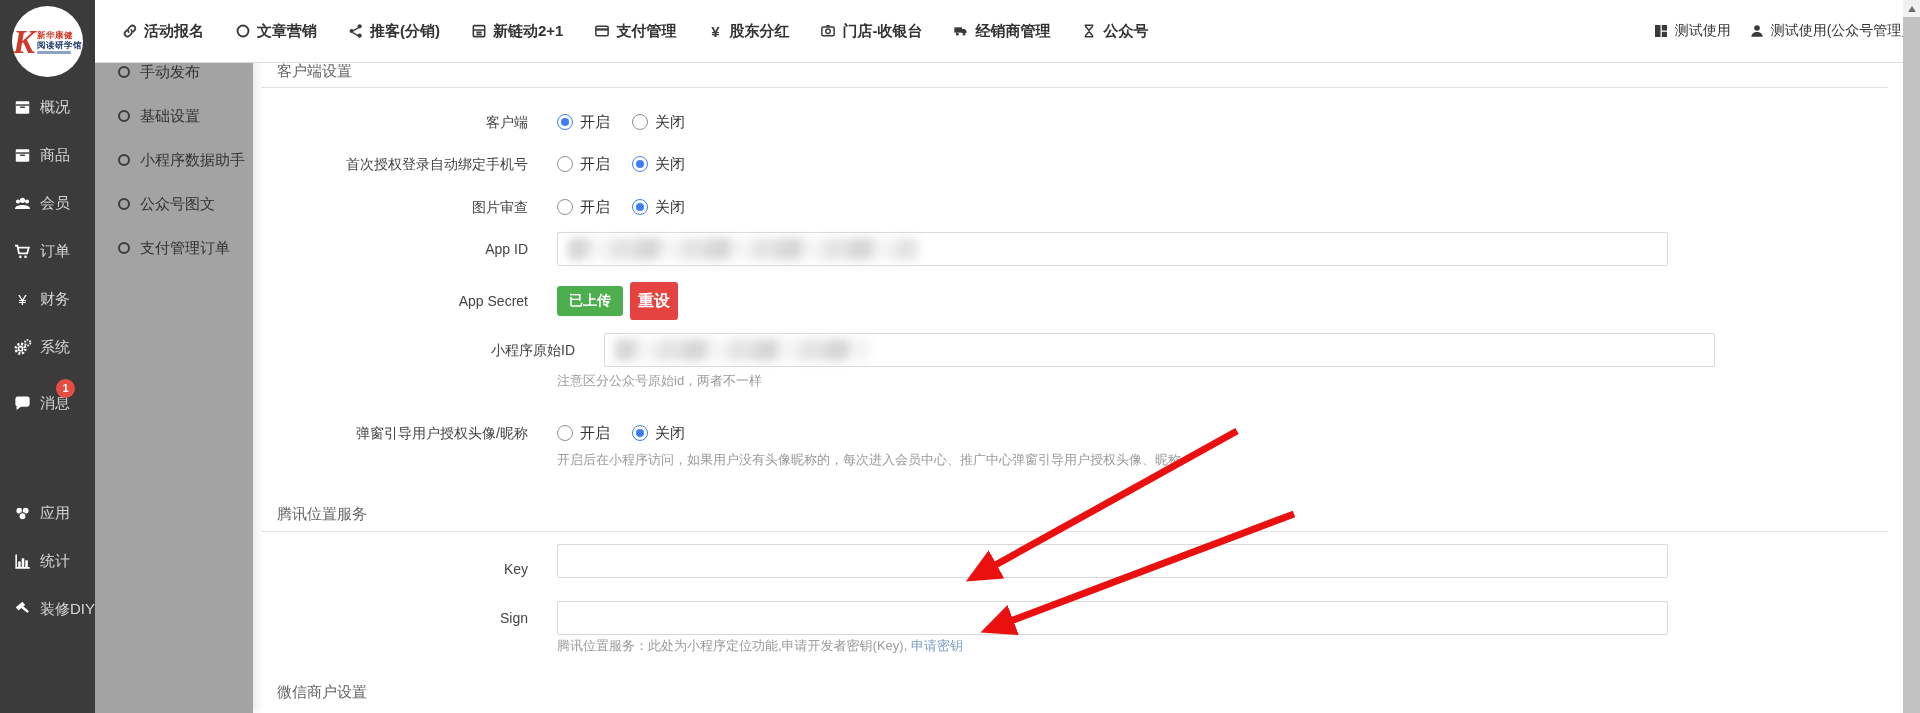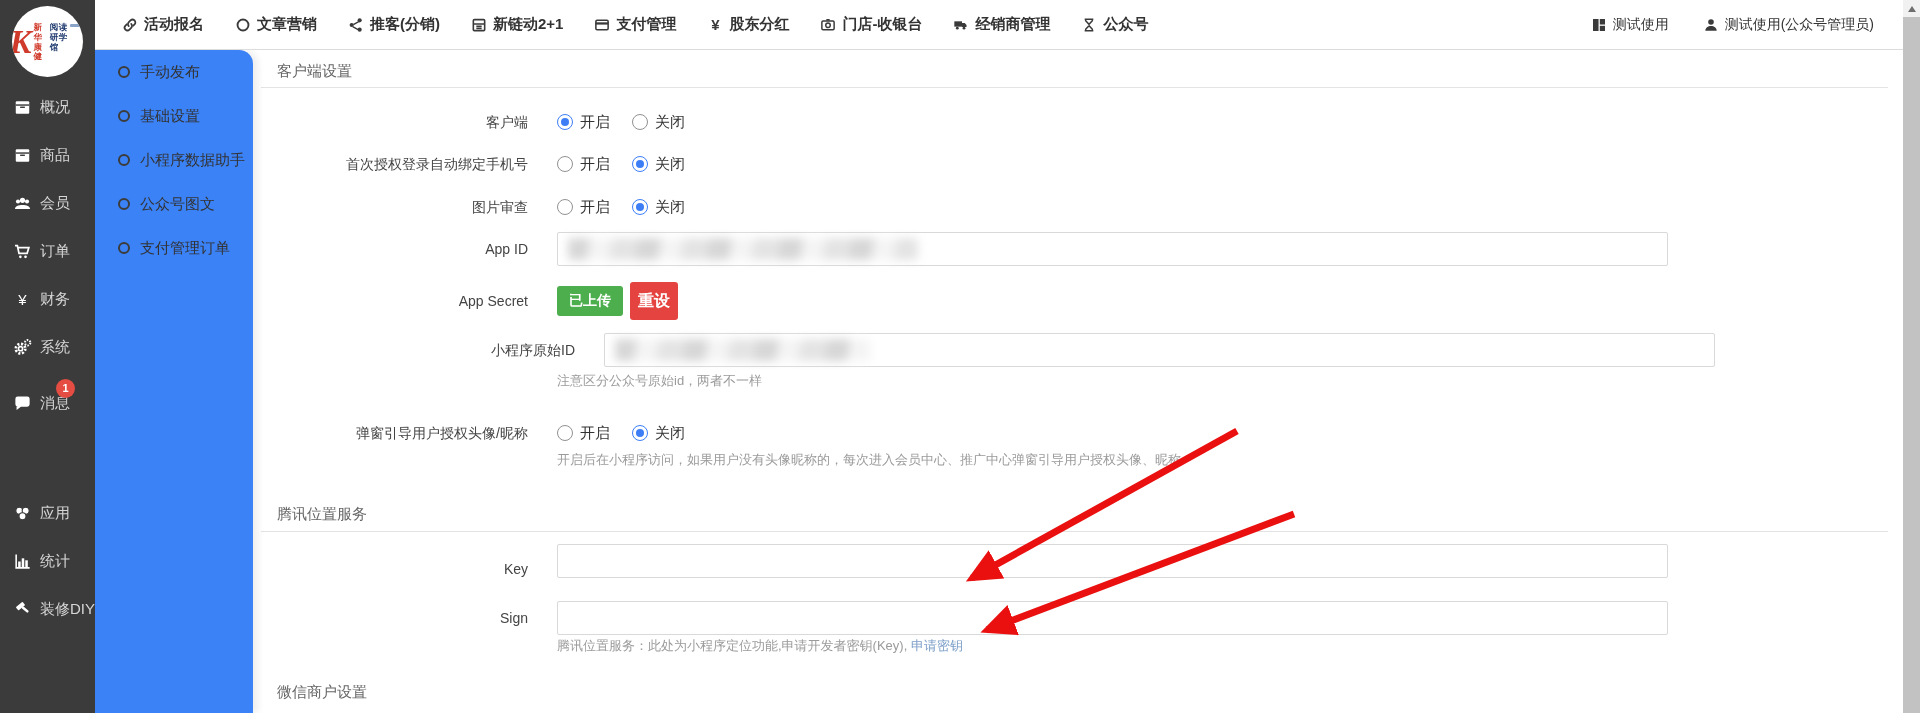--- a/index.html
+++ b/index.html
@@ -14,7 +14,7 @@
   .logo-inner { display:flex; align-items:center; gap:2px; transform:translateY(1px); }
   .logo-k { color:#d03a2b; font-family:"Liberation Serif","DejaVu Serif",serif; font-weight:bold;
     font-style:italic; font-size:33px; line-height:1; }
-  .logo-txt { display:flex; flex-direction:row; line-height:1.15;justify-content:space-between; }
+  .logo-txt { display:flex; flex-direction:column; line-height:1.15;justify-content:space-between; }
   .logo-l1 { color:#d03a2b; font-size:8.5px; font-weight:bold; letter-spacing:.5px; }
   .logo-l2 { color:#1f3a6e; font-size:8.5px; font-weight:bold; letter-spacing:.5px; }
   .logo-l3 { margin-top:1px; height:3px; width:34px; background:#8aa4c8; border-radius:1px; }

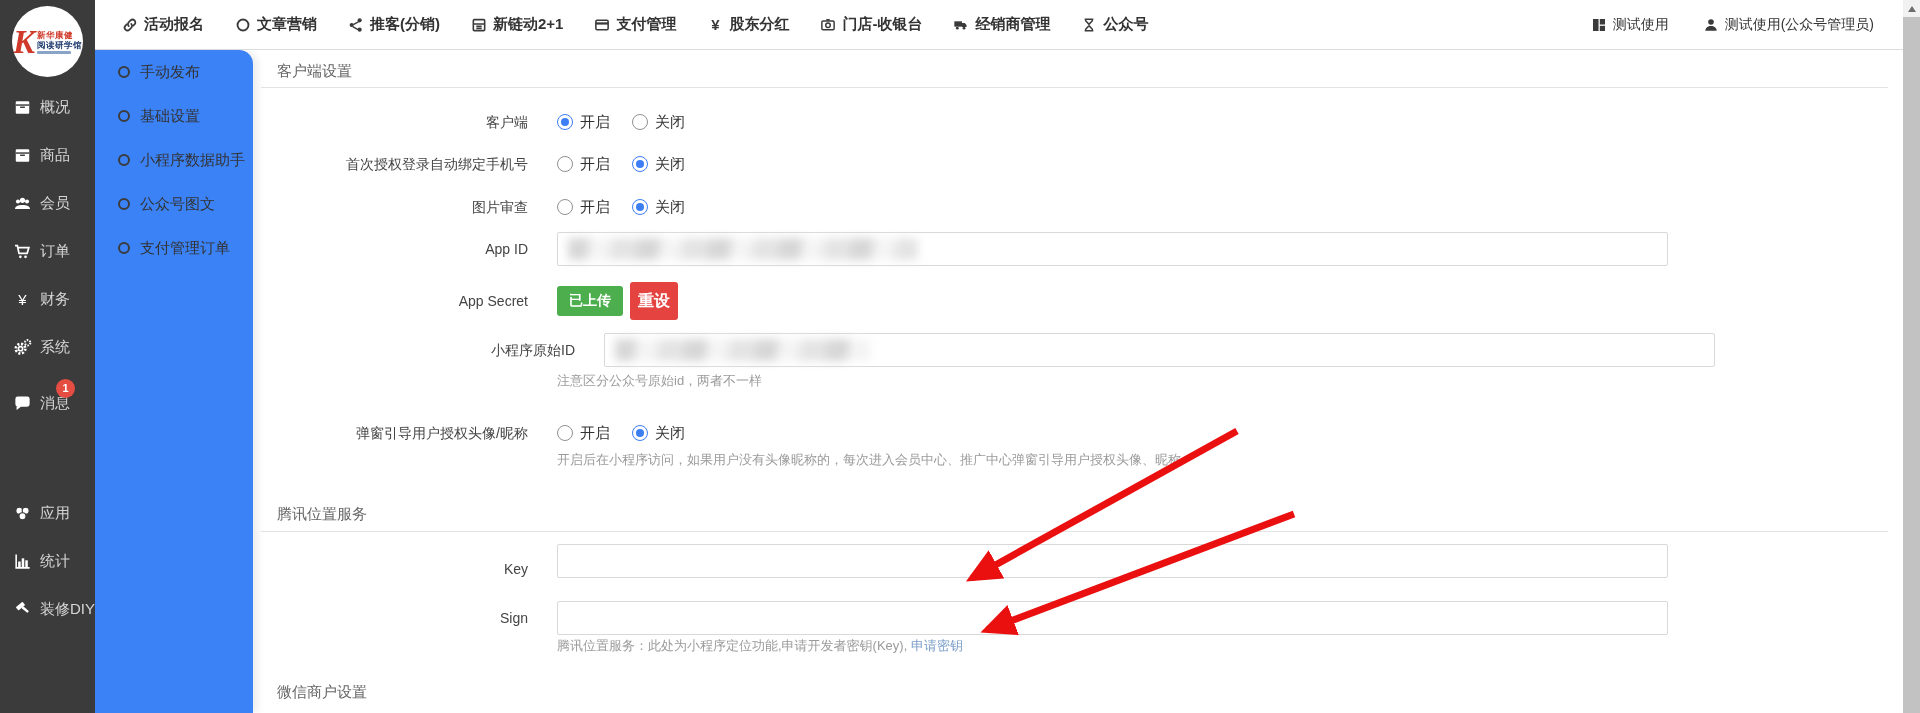--- a/index.html
+++ b/index.html
@@ -32,7 +32,7 @@
     text-align:center; font-weight:bold; }
 
   
-  .topbar { position:absolute; left:95px; top:0; width:1825px; height:50px; background:#fff;
+  .topbar { position:absolute; left:95px; top:0; width:1825px; height:63px; background:#fff;
     border-bottom:1px solid #dcdcdc; display:flex; align-items:center; z-index:20; }
   .topnav { display:flex; align-items:center; gap:31px; padding-left:27px; }
   .nav-item { display:flex; align-items:center; gap:6px; color:#333; font-size:15px; font-weight:bold;

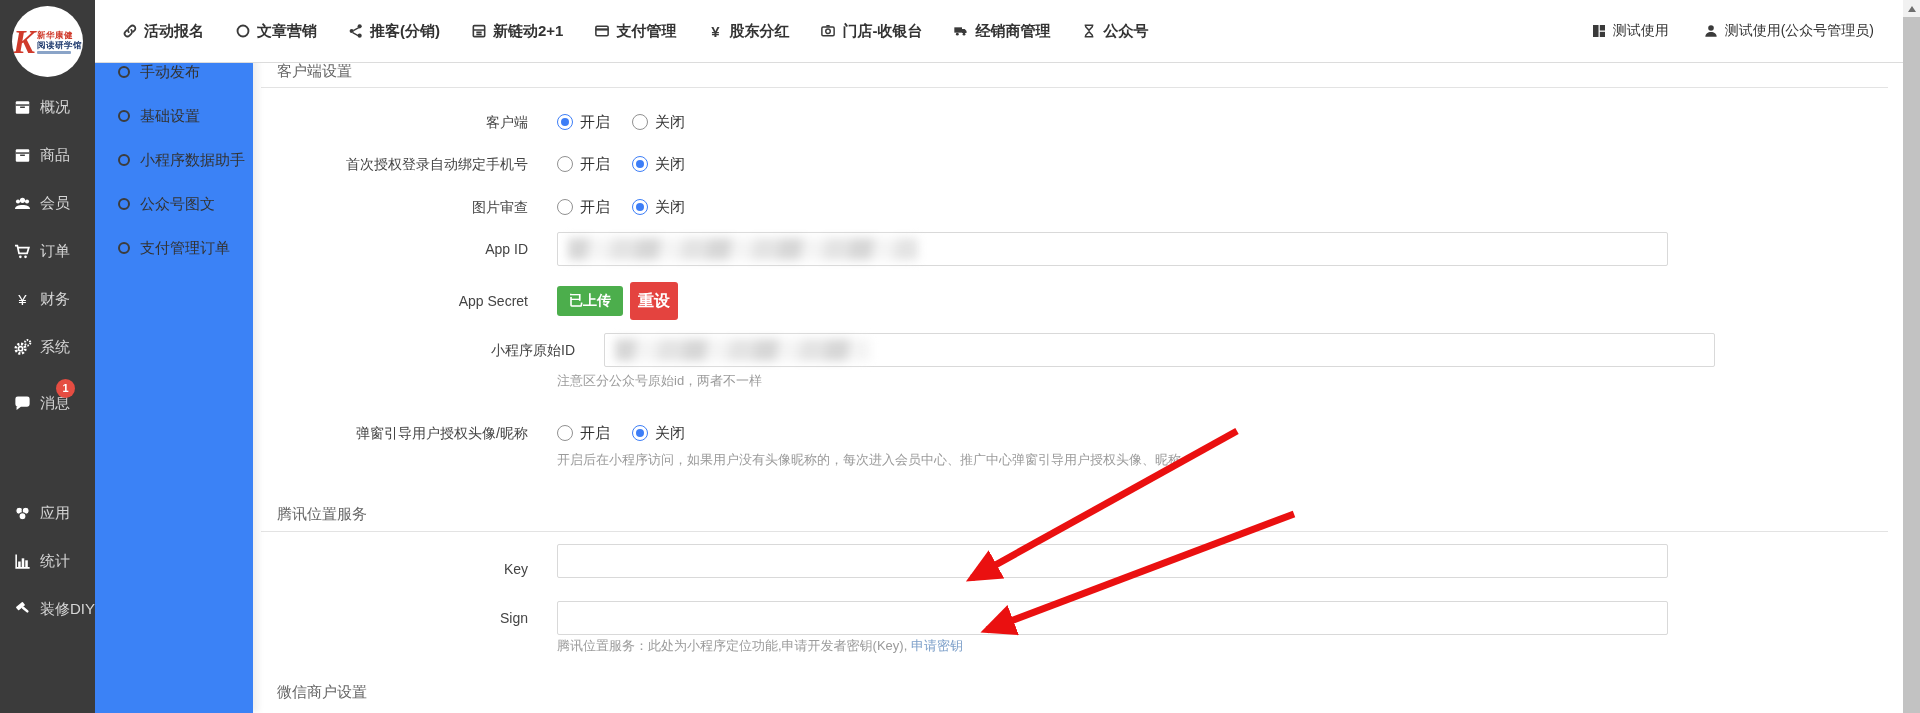--- a/index.html
+++ b/index.html
@@ -41,7 +41,7 @@
     color:#3a3a3a; }
   .nav-item .ic svg { width:16px; height:16px; }
   .nav-item .ic .glyph { font-size:15px; font-weight:bold; line-height:1; }
-  .topnav-right { margin-left:auto; display:flex; align-items:center; gap:34px; padding-right:46px; }
+  .topnav-right { margin-left:auto; display:flex; align-items:center; gap:18px; }
   .topnav-right .nav-item { font-weight:normal; font-size:14px; }
 
   

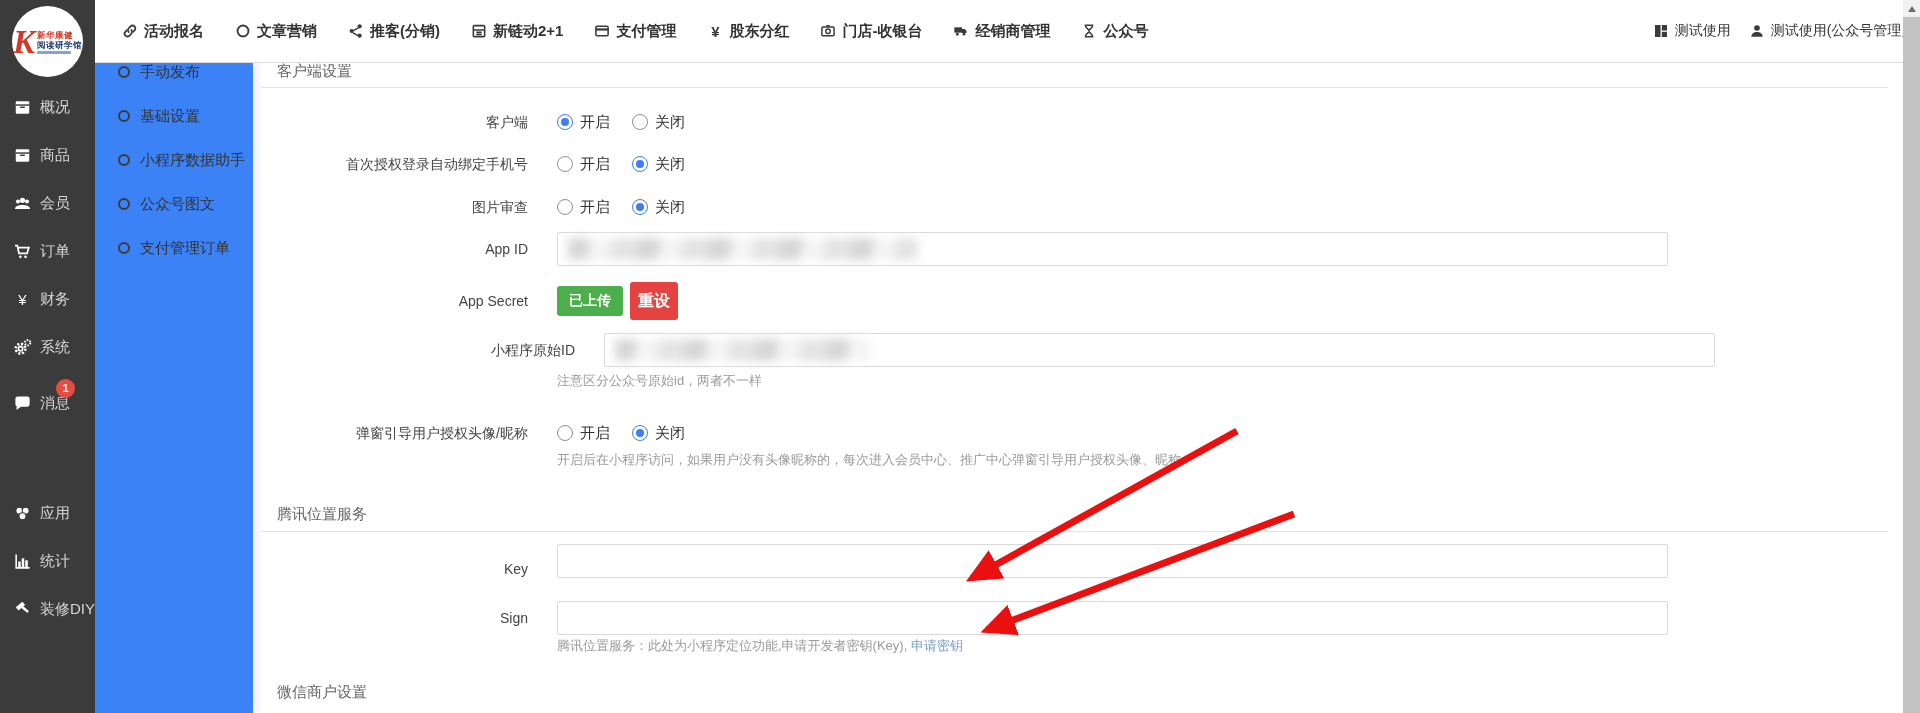--- a/index.html
+++ b/index.html
@@ -45,7 +45,7 @@
   .topnav-right .nav-item { font-weight:normal; font-size:14px; }
 
   
-  .submenu { position:absolute; left:95px; top:50px; width:158px; height:663px; background:#3b82f6;
+  .submenu { position:absolute; left:95px; top:50px; width:158px; height:663px; background:#a3a3a3;
     border-top-right-radius:14px; box-shadow:5px 0 7px rgba(0,0,0,0.07); z-index:10; }
   .sub-item { height:44px; display:flex; align-items:center; padding-left:23px; color:#333;
     font-size:15px; cursor:pointer; white-space:nowrap; }

